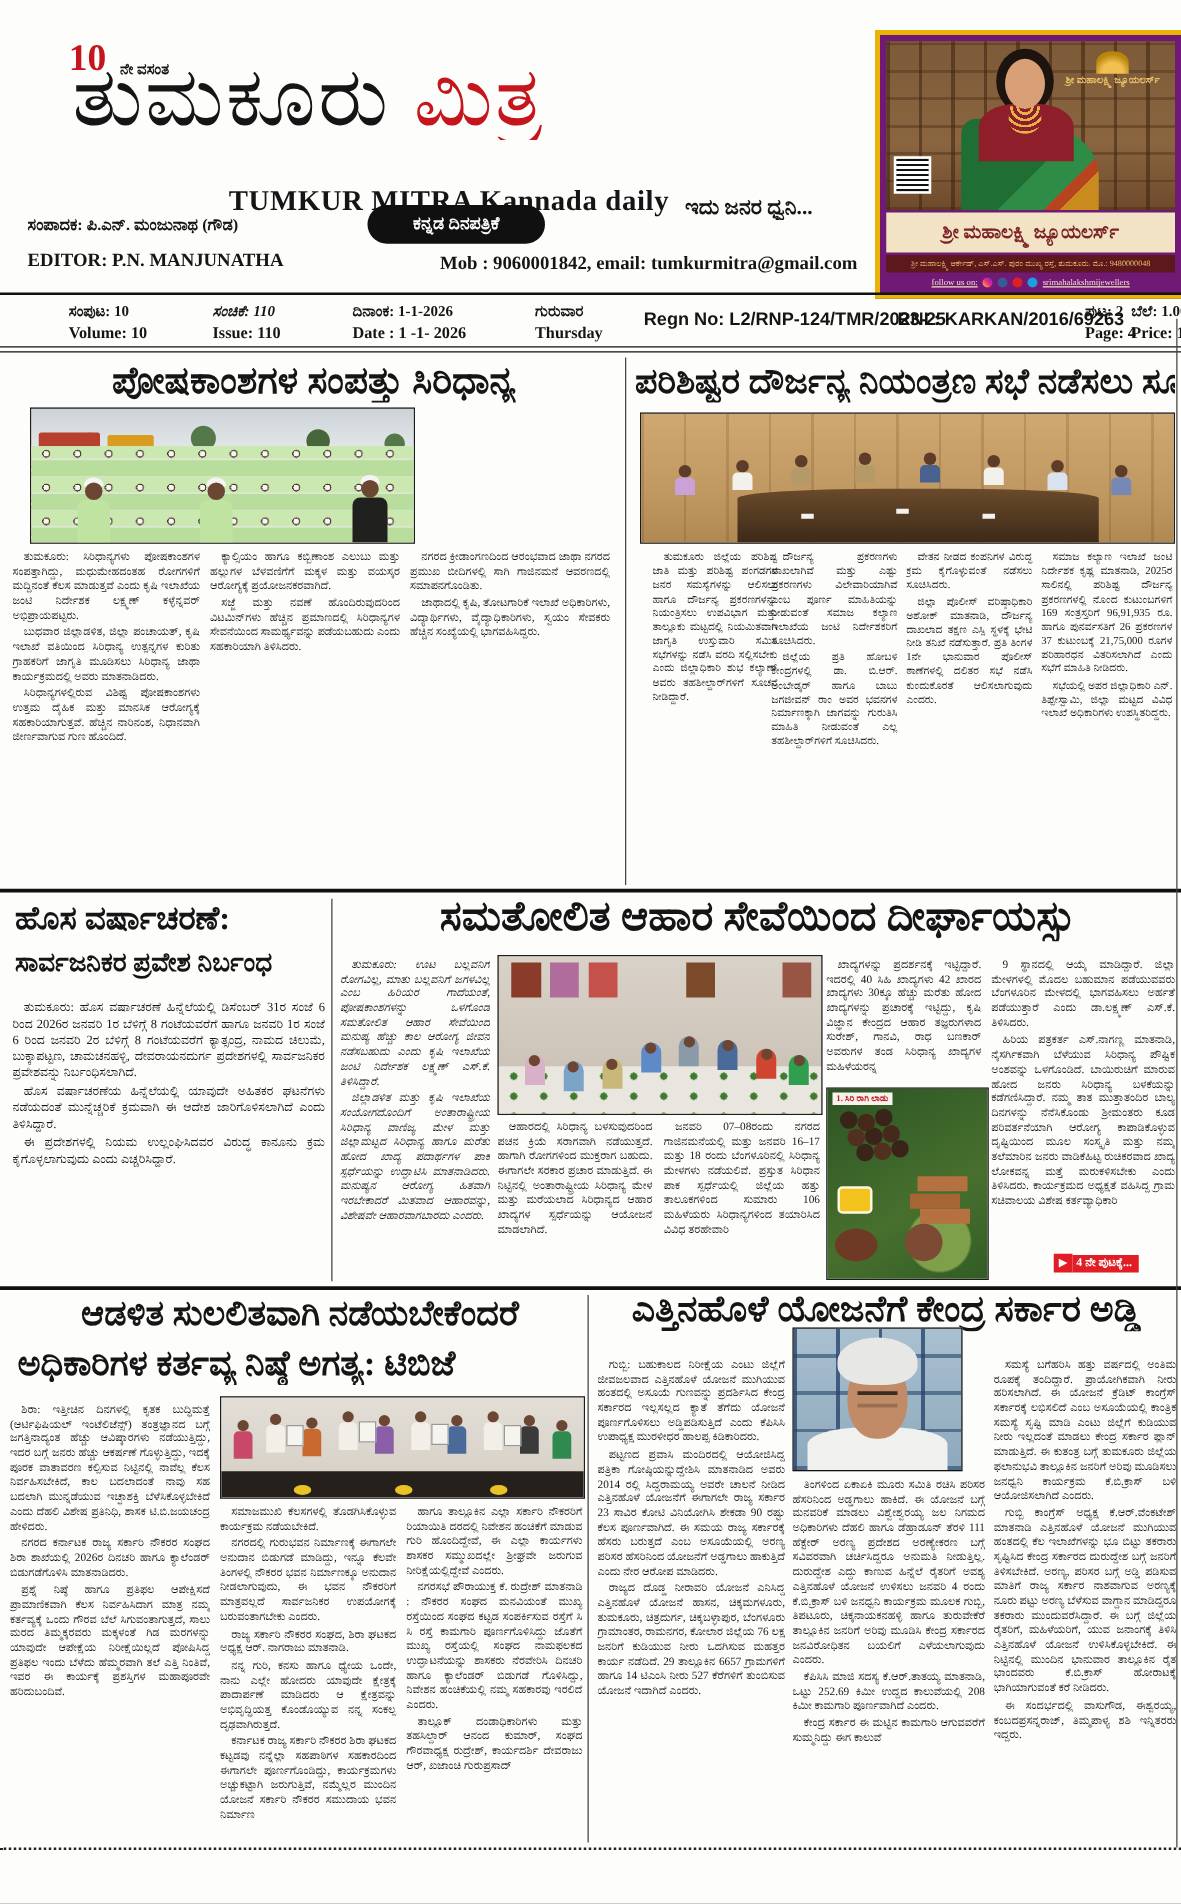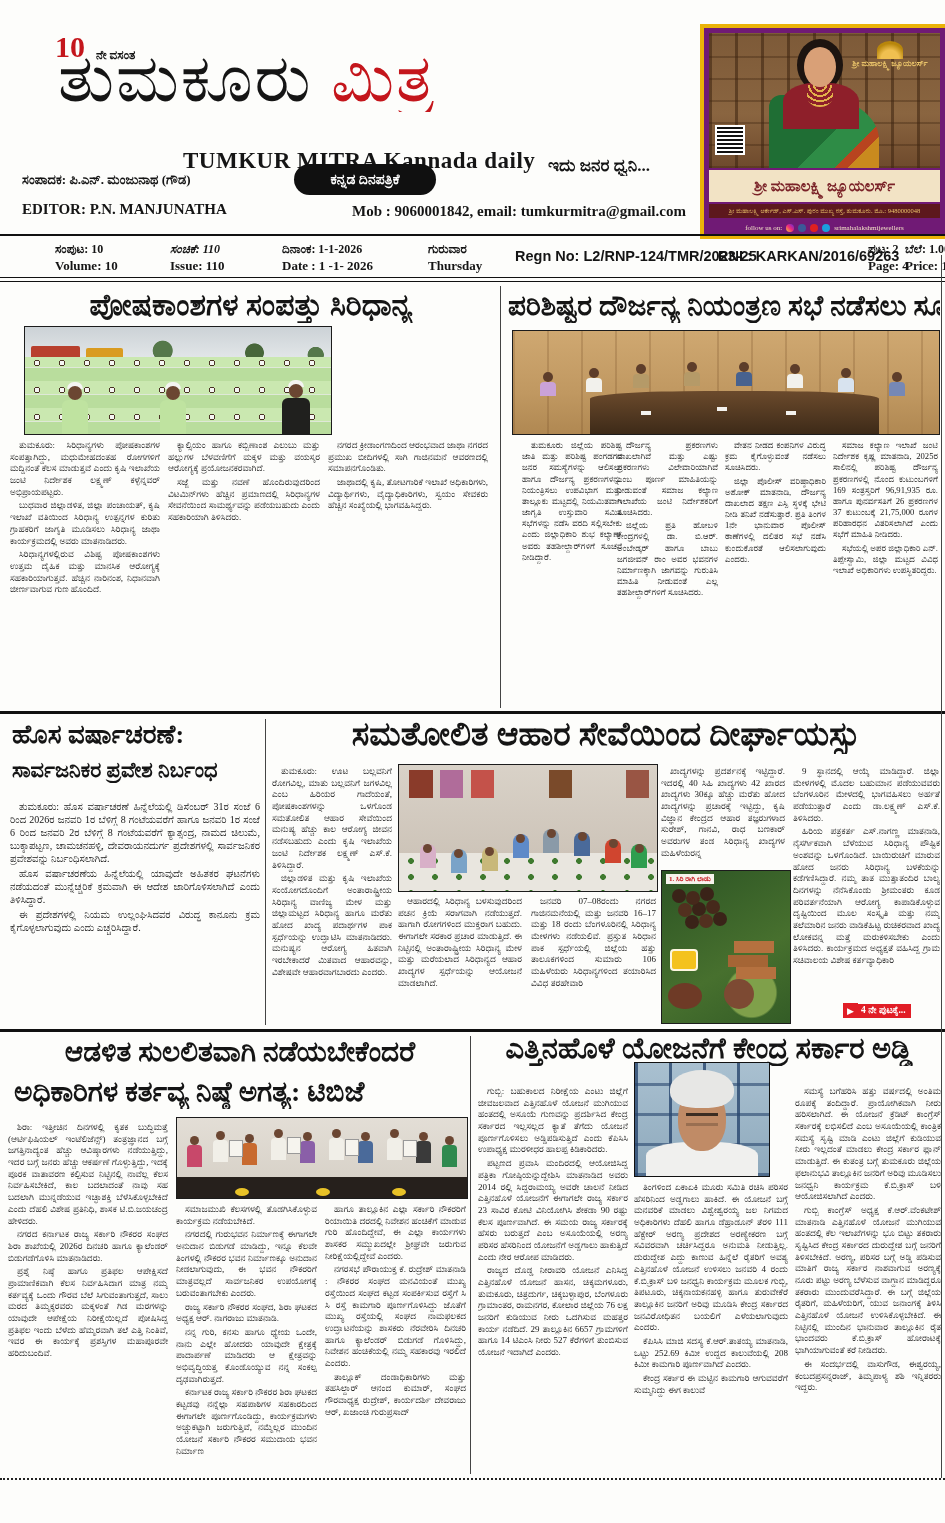--- a/index.html
+++ b/index.html
@@ -46,8 +46,8 @@
   .ad-brand{color:#7a2228;font-size:15px;font-weight:bold;white-space:nowrap;}
   .ad-addr{position:absolute;left:5px;right:5px;top:176px;height:14px;background:#5d181d;
            color:#e9c36a;font-size:6.5px;display:flex;align-items:center;justify-content:center;white-space:nowrap;}
-  .ad-foot{position:absolute;left:5px;right:5px;top:192px;height:12px;display:flex;align-items:flex-end;
-           justify-content:center;gap:4px;color:#f2e3c5;font-size:7px;}
+  .ad-foot{position:absolute;left:5px;right:5px;top:192px;height:12px;display:flex;align-items:center;
+           justify-content:center;gap:4px;color:#f2e3c5;font-size:7px;text-decoration:underline;}
   .soc{width:8px;height:8px;border-radius:50%;display:inline-block;}
   
   .rule{background:#111;}

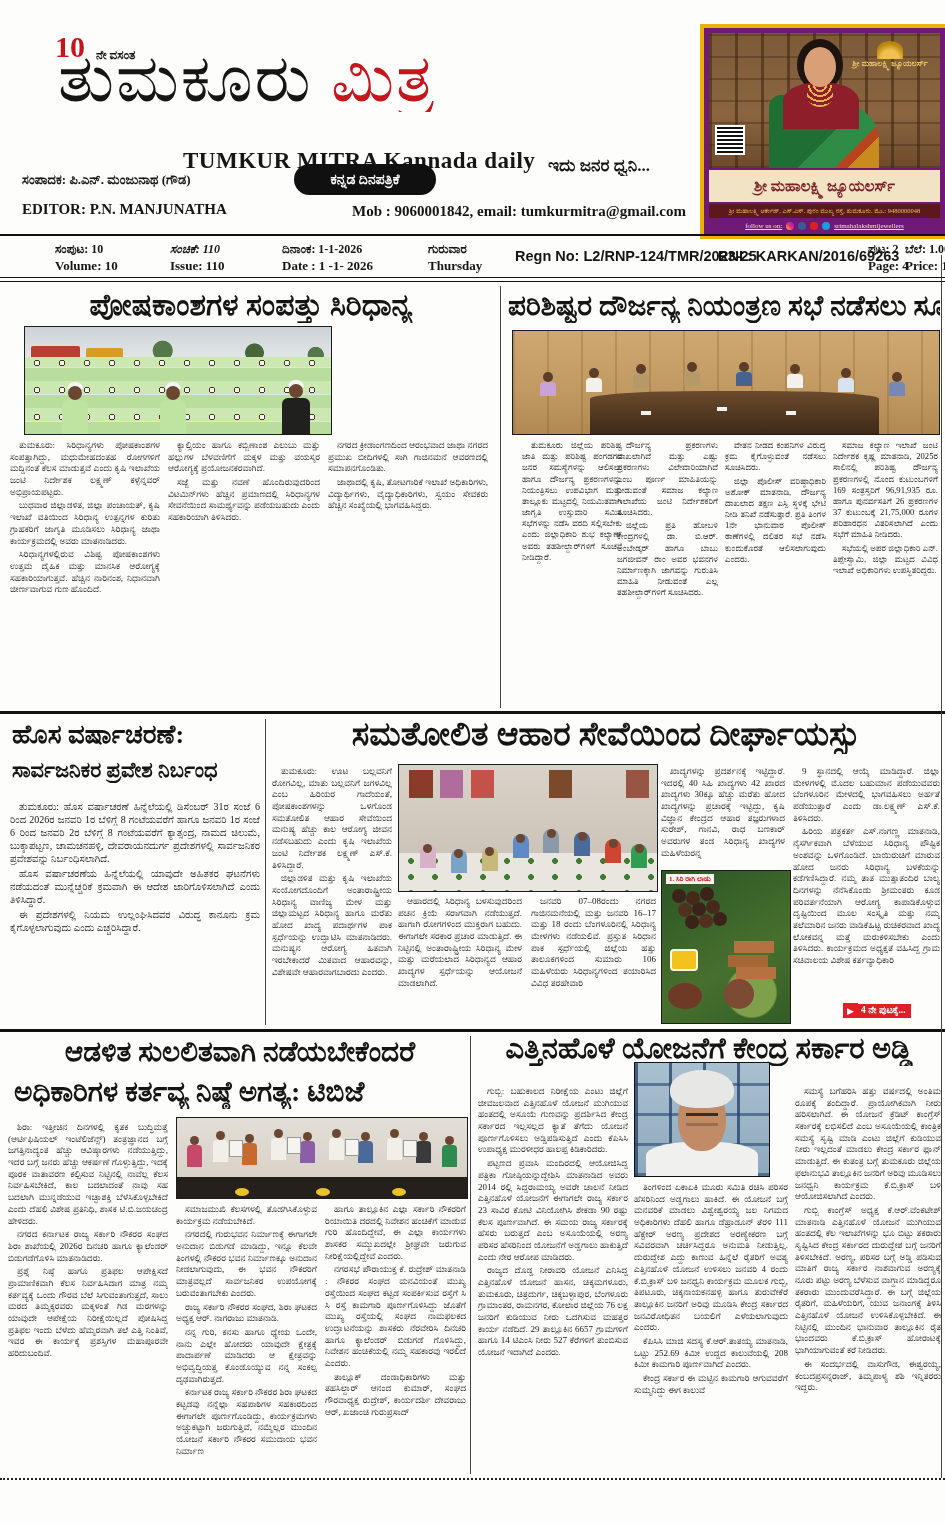--- a/index.html
+++ b/index.html
@@ -321,7 +321,7 @@
 
   <div class="abs hl center" style="left:272px;top:716px;width:668px;font-size:33px;">ಸಮತೋಲಿತ ಆಹಾರ ಸೇವೆಯಿಂದ ದೀರ್ಘಾಯಸ್ಸು</div>
 
-  <div class="abs col" style="left:272px;top:766px;width:120px;height:260px;">
+  <div class="abs col" style="left:272px;top:766px;width:120px;height:260px;font-style:italic;">
       <p class="bp">ತುಮಕೂರು: ಊಟ ಬಲ್ಲವನಿಗೆ ರೋಗವಿಲ್ಲ, ಮಾತು ಬಲ್ಲವನಿಗೆ ಜಗಳವಿಲ್ಲ ಎಂಬ ಹಿರಿಯರ ಗಾದೆಯಂತೆ, ಪೋಷಕಾಂಶಗಳನ್ನು ಒಳಗೊಂಡ ಸಮತೋಲಿತ ಆಹಾರ ಸೇವೆಯಿಂದ ಮನುಷ್ಯ ಹೆಚ್ಚು ಕಾಲ ಆರೋಗ್ಯ ಜೀವನ ನಡೆಸಬಹುದು ಎಂದು ಕೃಷಿ ಇಲಾಖೆಯ ಜಂಟಿ ನಿರ್ದೇಶಕ ಲಕ್ಷ್ಮಣ್ ಎಸ್.ಕೆ. ತಿಳಿಸಿದ್ದಾರೆ.</p>
       <p class="bp">ಜಿಲ್ಲಾಡಳಿತ ಮತ್ತು ಕೃಷಿ ಇಲಾಖೆಯ ಸಂಯೋಗದೊಂದಿಗೆ ಅಂತಾರಾಷ್ಟ್ರೀಯ ಸಿರಿಧಾನ್ಯ ವಾಣಿಜ್ಯ ಮೇಳ ಮತ್ತು ಜಿಲ್ಲಾಮಟ್ಟದ ಸಿರಿಧಾನ್ಯ ಹಾಗೂ ಮರೆತು ಹೋದ ಖಾದ್ಯ ಪದಾರ್ಥಗಳ ಪಾಕ ಸ್ಪರ್ಧೆಯನ್ನು ಉದ್ಘಾಟಿಸಿ ಮಾತನಾಡಿದರು. ಮನುಷ್ಯನ ಆರೋಗ್ಯ ಹಿತವಾಗಿ ಇರಬೇಕಾದರೆ ಮಿತವಾದ ಆಹಾರವನ್ನು, ವಿಶೇಷವೇ ಆಹಾರವಾಗಬಾರದು ಎಂದರು.</p>
     </div>

